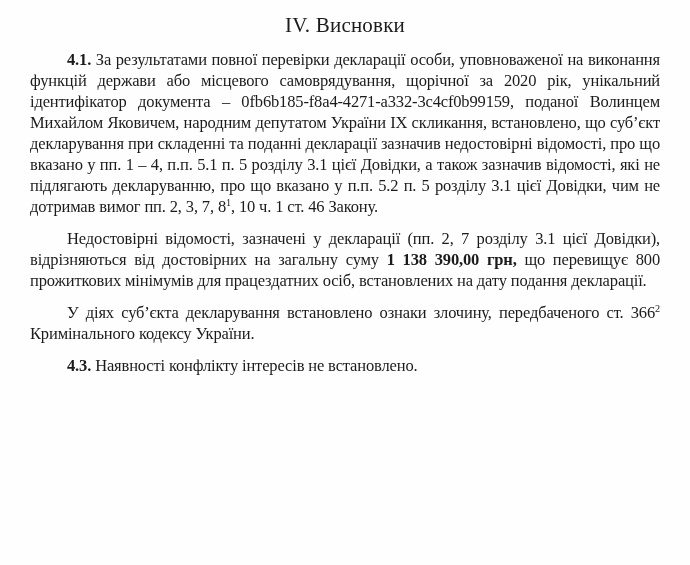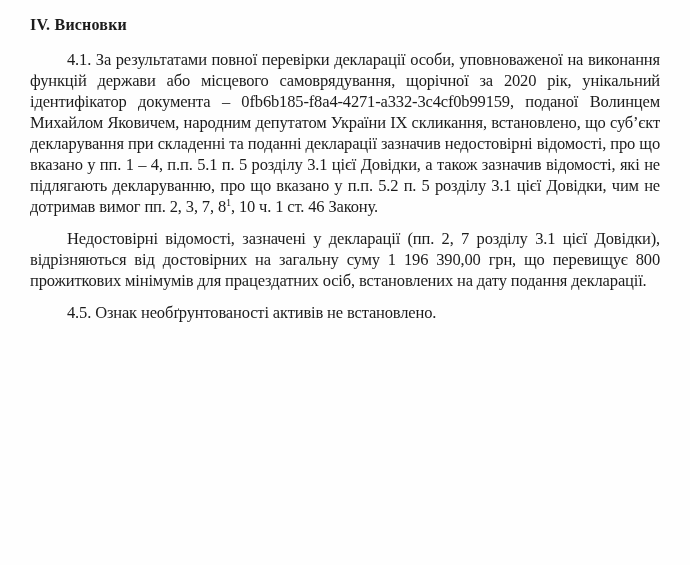--- a/index.html
+++ b/index.html
@@ -22,9 +22,9 @@
     background: #fefefe;
   }
   .section-title {
-    text-align: left;
-    font-weight: 700;
-    font-size: 16px;
+    text-align: center;
+    font-weight: 400;
+    font-size: 21px;
     line-height: 22px;
     margin: 0 0 13px 0;
     letter-spacing: 0.2px;

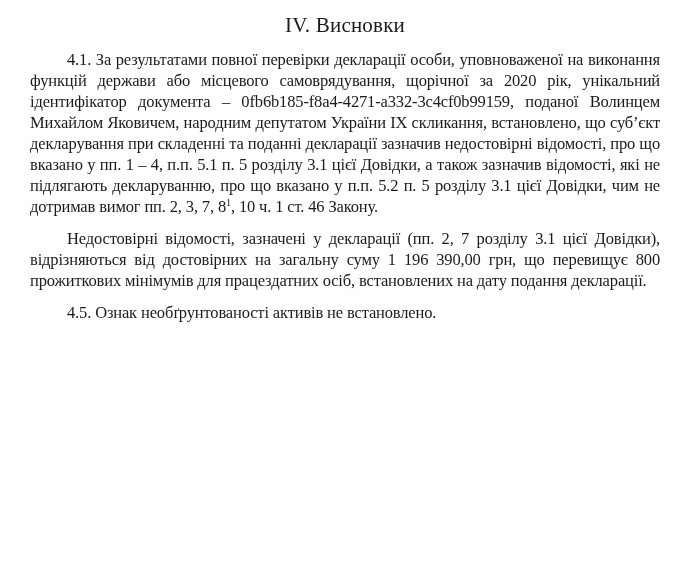--- a/index.html
+++ b/index.html
@@ -38,7 +38,7 @@
     letter-spacing: -0.15px;
   }
   .para .bold {
-    font-weight: 400;
+    font-weight: 700;
   }
   .para sup {
     font-size: 0.62em;

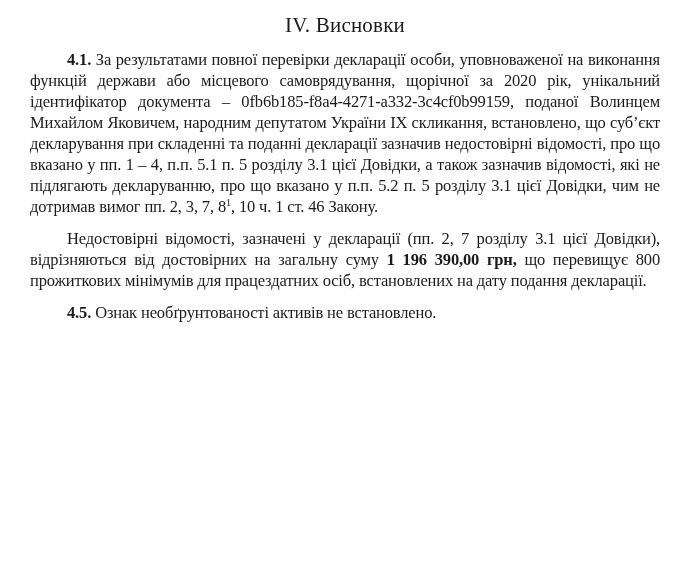--- a/index.html
+++ b/index.html
@@ -52,7 +52,7 @@
   <h1 class="section-title">IV. Висновки</h1>
   <div class="body-text">
       <p class="para"><span class="bold">4.1.</span><span> За результатами повної перевірки декларації особи, уповноваженої на виконання функцій держави або місцевого самоврядування, щорічної за 2020 рік, унікальний ідентифікатор документа – 0fb6b185-f8a4-4271-a332-3c4cf0b99159, поданої Волинцем Михайлом Яковичем, народним депутатом України IX скликання, встановлено, що суб’єкт декларування при складенні та поданні декларації зазначив недостовірні відомості, про що вказано у пп. 1 – 4, п.п. 5.1 п. 5 розділу 3.1 цієї Довідки, а також зазначив відомості, які не підлягають декларуванню, про що вказано у п.п. 5.2 п. 5 розділу 3.1 цієї Довідки, чим не дотримав вимог пп. 2, 3, 7, 8</span><sup>1</sup><span>, 10 ч. 1 ст. 46  Закону.</span></p>
-      <p class="para"><span>Недостовірні відомості, зазначені у декларації (пп. 2, 7 розділу 3.1 цієї Довідки), відрізняються від достовірних на загальну суму </span><span class="bold">1 196 390,00 грн,</span><span> що перевищує 800 прожиткових мінімумів для працездатних осіб, встановлених на дату подання декларації.</span></p>
+      <p class="para"><span>Недостовірні відомості, зазначені у декларації (пп. 2, 7 розділу 3.1 цієї Довідки), відрізняються від достовірних на загальну суму </span><span class="bold">1 138 390,00 грн,</span><span> що перевищує 800 прожиткових мінімумів для працездатних осіб, встановлених на дату подання декларації.</span></p>
       <p class="para"><span class="bold">4.5.</span><span> Ознак необґрунтованості активів не встановлено.</span></p>
     </div>
 </div>

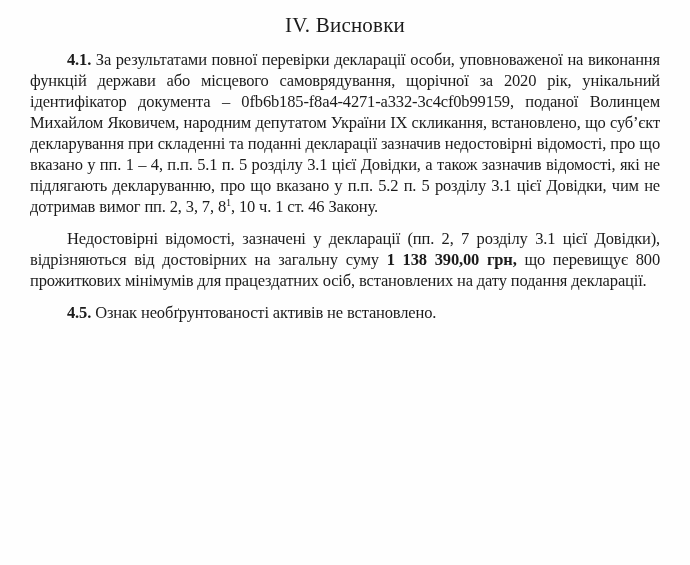--- a/index.html
+++ b/index.html
@@ -53,6 +53,7 @@
   <div class="body-text">
       <p class="para"><span class="bold">4.1.</span><span> За результатами повної перевірки декларації особи, уповноваженої на виконання функцій держави або місцевого самоврядування, щорічної за 2020 рік, унікальний ідентифікатор документа – 0fb6b185-f8a4-4271-a332-3c4cf0b99159, поданої Волинцем Михайлом Яковичем, народним депутатом України IX скликання, встановлено, що суб’єкт декларування при складенні та поданні декларації зазначив недостовірні відомості, про що вказано у пп. 1 – 4, п.п. 5.1 п. 5 розділу 3.1 цієї Довідки, а також зазначив відомості, які не підлягають декларуванню, про що вказано у п.п. 5.2 п. 5 розділу 3.1 цієї Довідки, чим не дотримав вимог пп. 2, 3, 7, 8</span><sup>1</sup><span>, 10 ч. 1 ст. 46  Закону.</span></p>
       <p class="para"><span>Недостовірні відомості, зазначені у декларації (пп. 2, 7 розділу 3.1 цієї Довідки), відрізняються від достовірних на загальну суму </span><span class="bold">1 138 390,00 грн,</span><span> що перевищує 800 прожиткових мінімумів для працездатних осіб, встановлених на дату подання декларації.</span></p>
+      <p class="para"><span>У діях суб’єкта декларування встановлено ознаки злочину, передбаченого ст. 366</span><sup>2</sup><span> Кримінального кодексу України.</span></p>
       <p class="para"><span class="bold">4.5.</span><span> Ознак необґрунтованості активів не встановлено.</span></p>
     </div>
 </div>

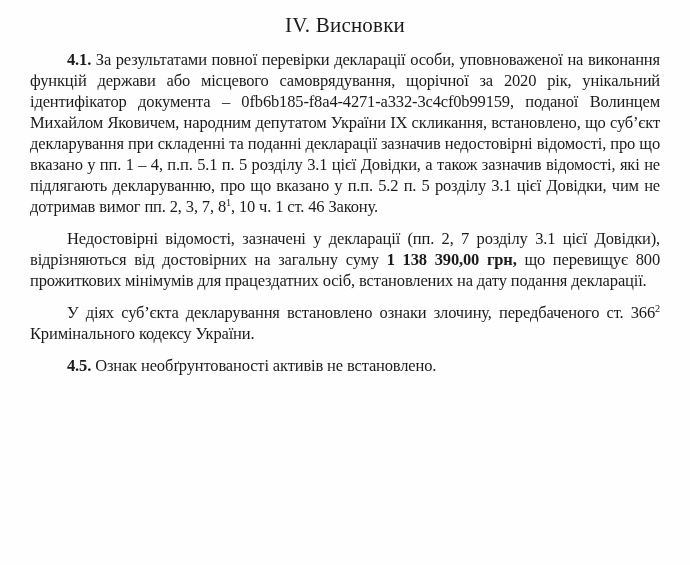--- a/index.html
+++ b/index.html
@@ -54,6 +54,7 @@
       <p class="para"><span class="bold">4.1.</span><span> За результатами повної перевірки декларації особи, уповноваженої на виконання функцій держави або місцевого самоврядування, щорічної за 2020 рік, унікальний ідентифікатор документа – 0fb6b185-f8a4-4271-a332-3c4cf0b99159, поданої Волинцем Михайлом Яковичем, народним депутатом України IX скликання, встановлено, що суб’єкт декларування при складенні та поданні декларації зазначив недостовірні відомості, про що вказано у пп. 1 – 4, п.п. 5.1 п. 5 розділу 3.1 цієї Довідки, а також зазначив відомості, які не підлягають декларуванню, про що вказано у п.п. 5.2 п. 5 розділу 3.1 цієї Довідки, чим не дотримав вимог пп. 2, 3, 7, 8</span><sup>1</sup><span>, 10 ч. 1 ст. 46  Закону.</span></p>
       <p class="para"><span>Недостовірні відомості, зазначені у декларації (пп. 2, 7 розділу 3.1 цієї Довідки), відрізняються від достовірних на загальну суму </span><span class="bold">1 138 390,00 грн,</span><span> що перевищує 800 прожиткових мінімумів для працездатних осіб, встановлених на дату подання декларації.</span></p>
       <p class="para"><span>У діях суб’єкта декларування встановлено ознаки злочину, передбаченого ст. 366</span><sup>2</sup><span> Кримінального кодексу України.</span></p>
+      <p class="para"><span class="bold">4.3.</span><span> Наявності конфлікту інтересів не встановлено.</span></p>
       <p class="para"><span class="bold">4.5.</span><span> Ознак необґрунтованості активів не встановлено.</span></p>
     </div>
 </div>

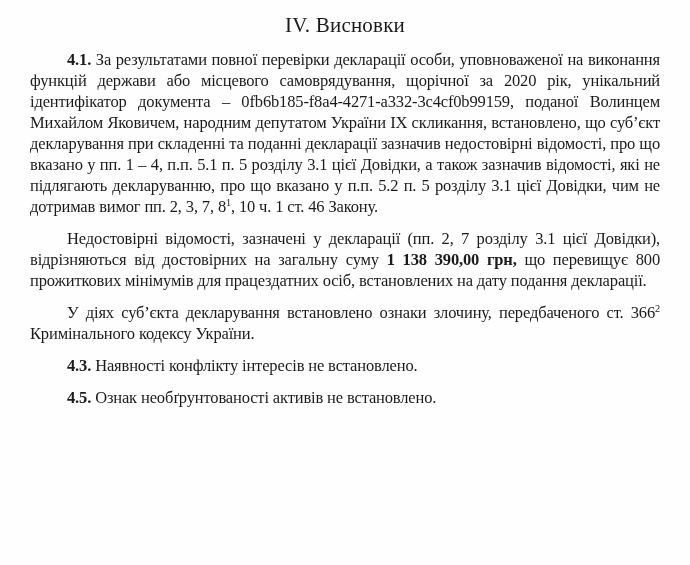--- a/index.html
+++ b/index.html
@@ -55,7 +55,6 @@
       <p class="para"><span>Недостовірні відомості, зазначені у декларації (пп. 2, 7 розділу 3.1 цієї Довідки), відрізняються від достовірних на загальну суму </span><span class="bold">1 138 390,00 грн,</span><span> що перевищує 800 прожиткових мінімумів для працездатних осіб, встановлених на дату подання декларації.</span></p>
       <p class="para"><span>У діях суб’єкта декларування встановлено ознаки злочину, передбаченого ст. 366</span><sup>2</sup><span> Кримінального кодексу України.</span></p>
       <p class="para"><span class="bold">4.3.</span><span> Наявності конфлікту інтересів не встановлено.</span></p>
-      <p class="para"><span class="bold">4.5.</span><span> Ознак необґрунтованості активів не встановлено.</span></p>
     </div>
 </div>
 

